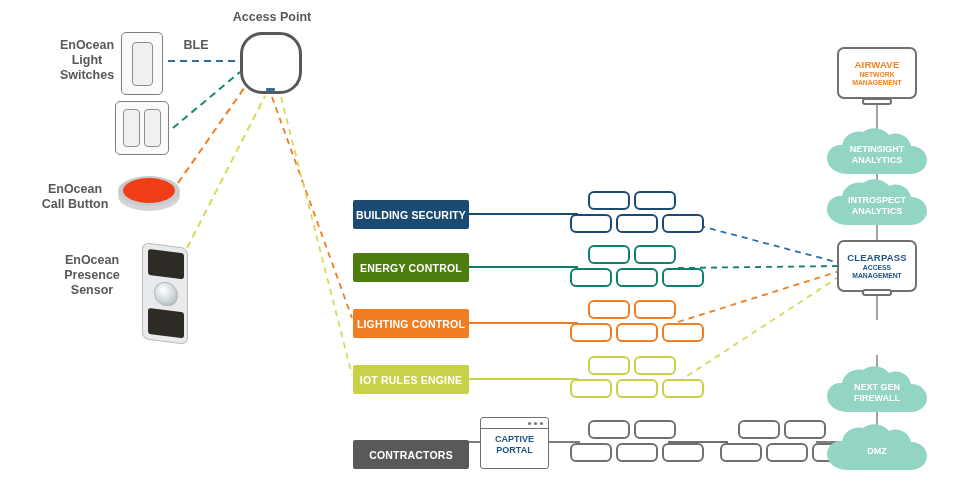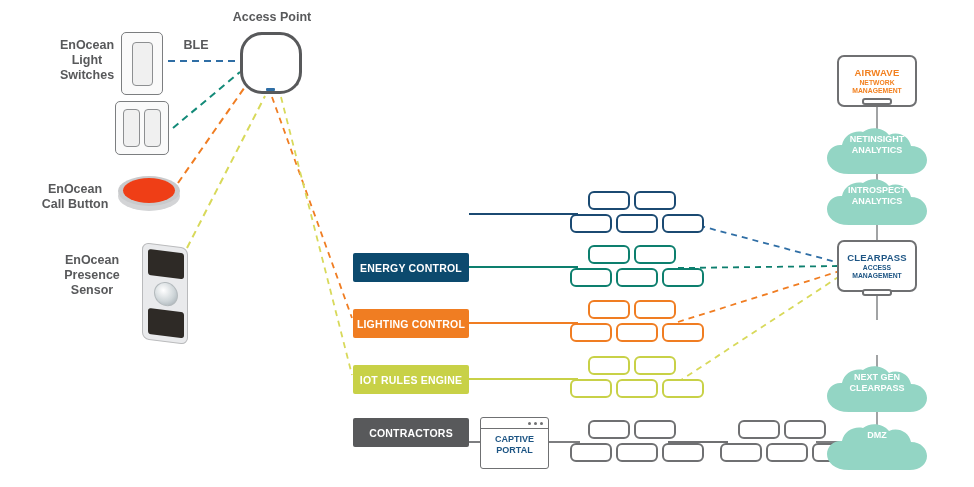--- a/index.html
+++ b/index.html
@@ -391,7 +391,7 @@
   <div class="brick" style="left:766px; top:443px; width:42px; height:19px; border-color:#6f7072;"></div>
   <div class="brick" style="left:812px; top:443px; width:42px; height:19px; border-color:#6f7072;"></div>
 
-  <div class="monitor" style="left:837px; top:55px;">
+  <div class="monitor" style="left:837px; top:47px;">
     <div class="m-title" style="color:#f2801f;">AIRWAVE</div>
     <div class="m-sub" style="color:#f2801f;">NETWORK
 MANAGEMENT</div>

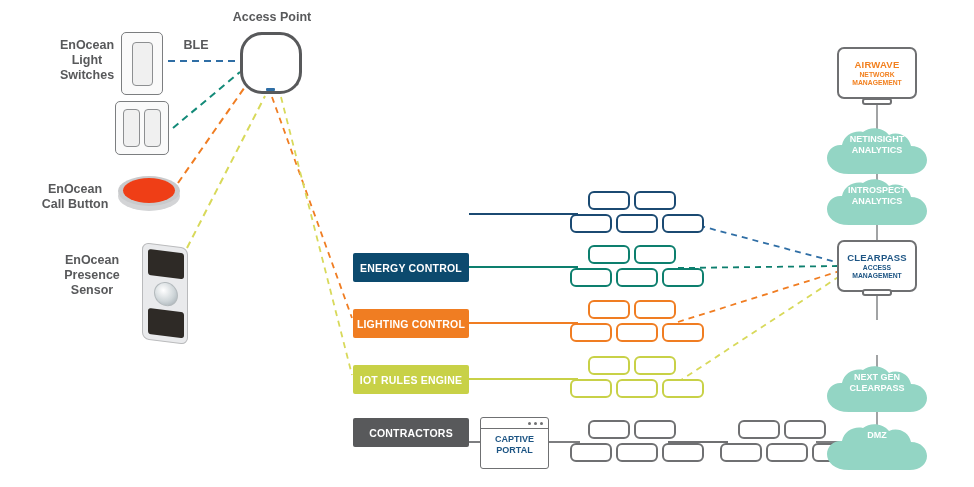--- a/index.html
+++ b/index.html
@@ -240,6 +240,7 @@
     text-align: center;
     white-space: pre-line;
     display: flex;
+    align-items: center;
     justify-content: center;
   }
   .cloud .cloud-svg {

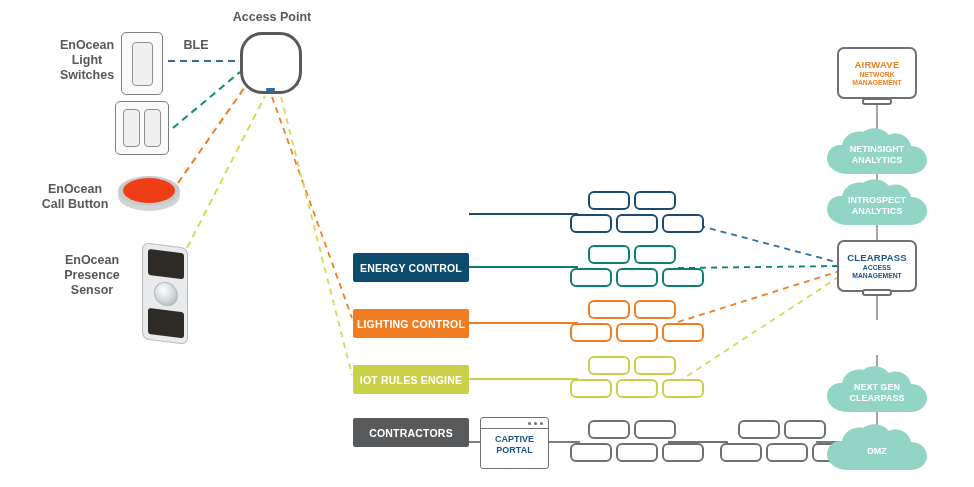--- a/index.html
+++ b/index.html
@@ -332,6 +332,9 @@
     <div class="solar bot"></div>
   </div>
 
+  <div class="cat-pill" style="top:200px; background:#1b4a72;">
+    <span>BUILDING SECURITY</span>
+  </div>
   <div class="cat-pill" style="top:253px; background:#0c4a6e;">
     <span>ENERGY CONTROL</span>
   </div>

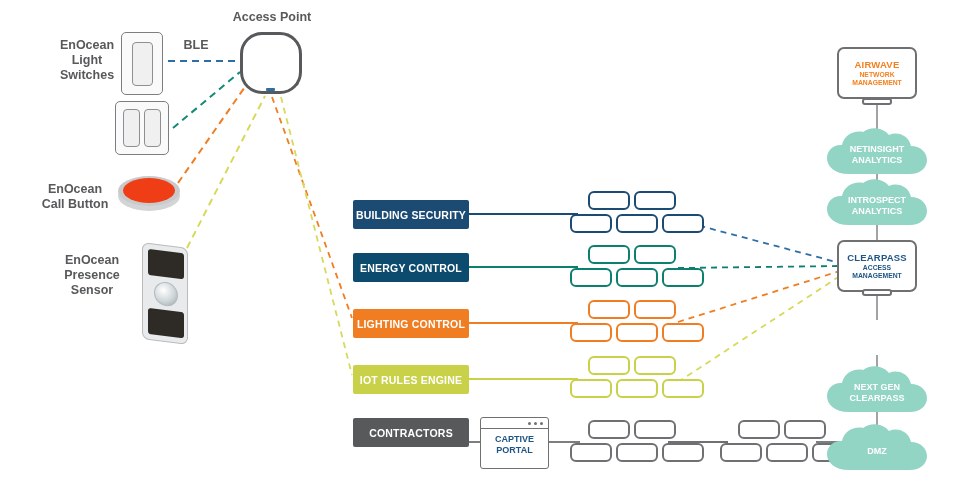--- a/index.html
+++ b/index.html
@@ -335,7 +335,7 @@
   <div class="cat-pill" style="top:200px; background:#1b4a72;">
     <span>BUILDING SECURITY</span>
   </div>
-  <div class="cat-pill" style="top:253px; background:#0c4a6e;">
+  <div class="cat-pill" style="top:253px; background:#4d7c0f;">
     <span>ENERGY CONTROL</span>
   </div>
   <div class="cat-pill" style="top:365px; background:#c8d147;">

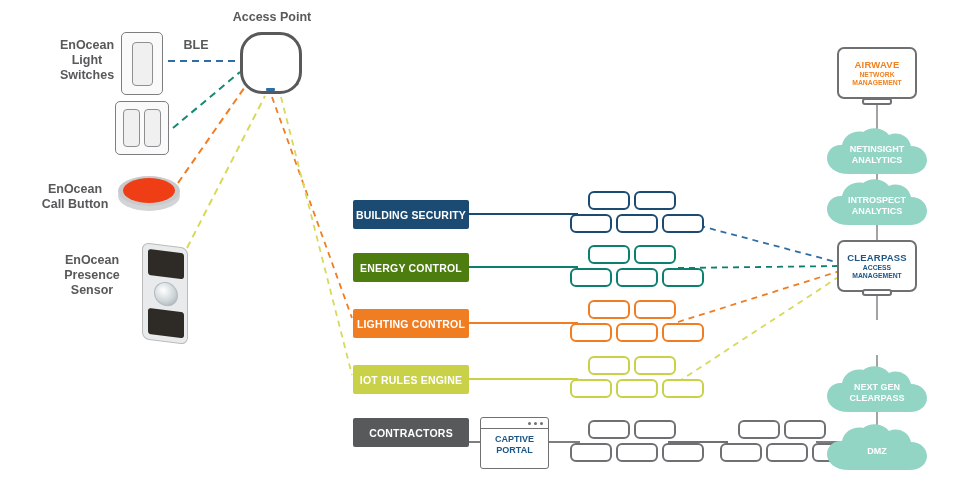--- a/index.html
+++ b/index.html
@@ -431,7 +431,7 @@
       <path d="M24 46 C9 46 2 38 2 30 C2 22 9 16 17 17 C19 7 29 2 38 4 C45 -2 58 -1 64 7 C73 3 84 8 86 18 C96 18 102 25 102 32 C102 40 95 46 85 46 Z" fill="#93d5c4"></path>
     </svg>
     <span class="cloud-label">NEXT GEN
-CLEARPASS</span>
+FIREWALL</span>
   </div>
 
   <div class="cloud" style="left:825px; top:424px;">

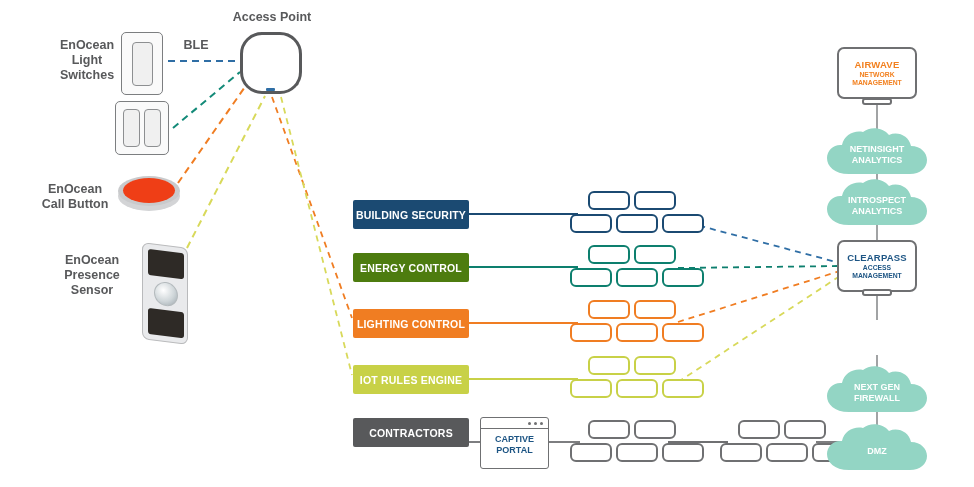--- a/index.html
+++ b/index.html
@@ -369,7 +369,7 @@
   <div class="brick" style="left:616px; top:379px; width:42px; height:19px; border-color:#c8d147;"></div>
   <div class="brick" style="left:662px; top:379px; width:42px; height:19px; border-color:#c8d147;"></div>
 
-  <div class="cat-pill" style="top:418px; background:#58595b;">
+  <div class="cat-pill" style="top:440px; background:#58595b;">
     <span>CONTRACTORS</span>
   </div>
 

